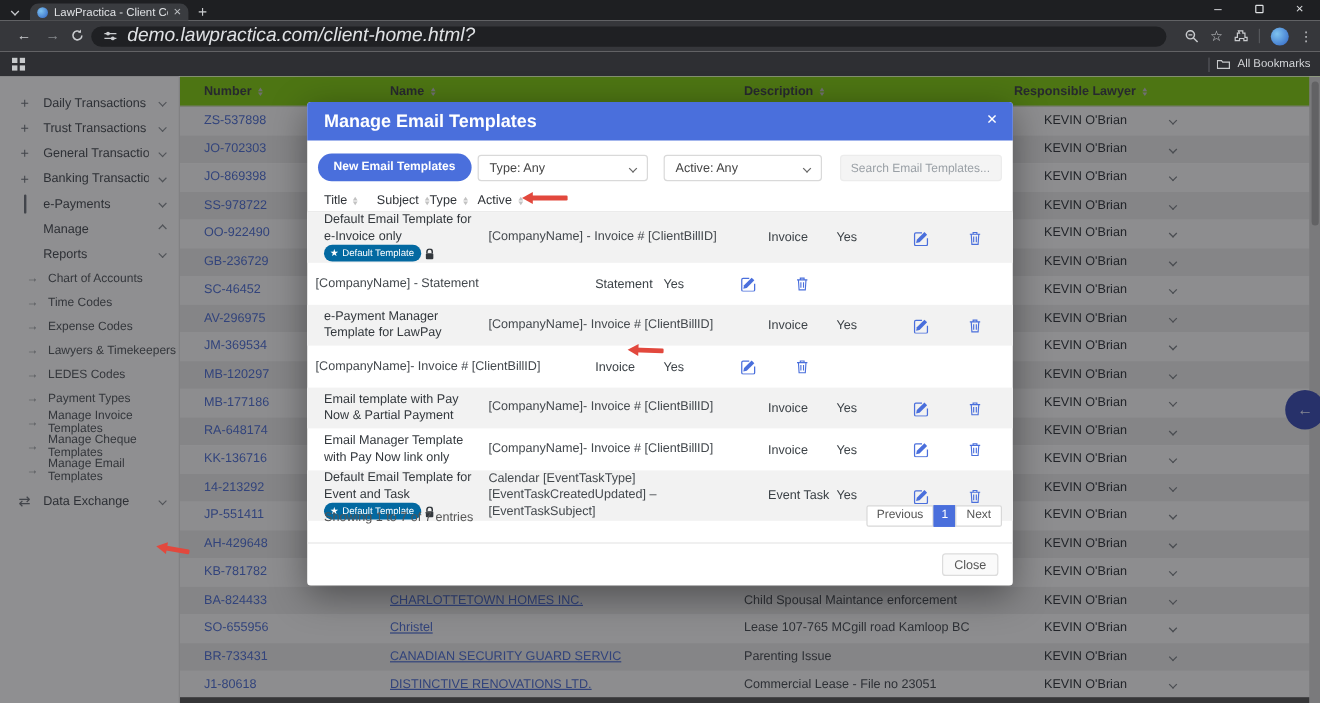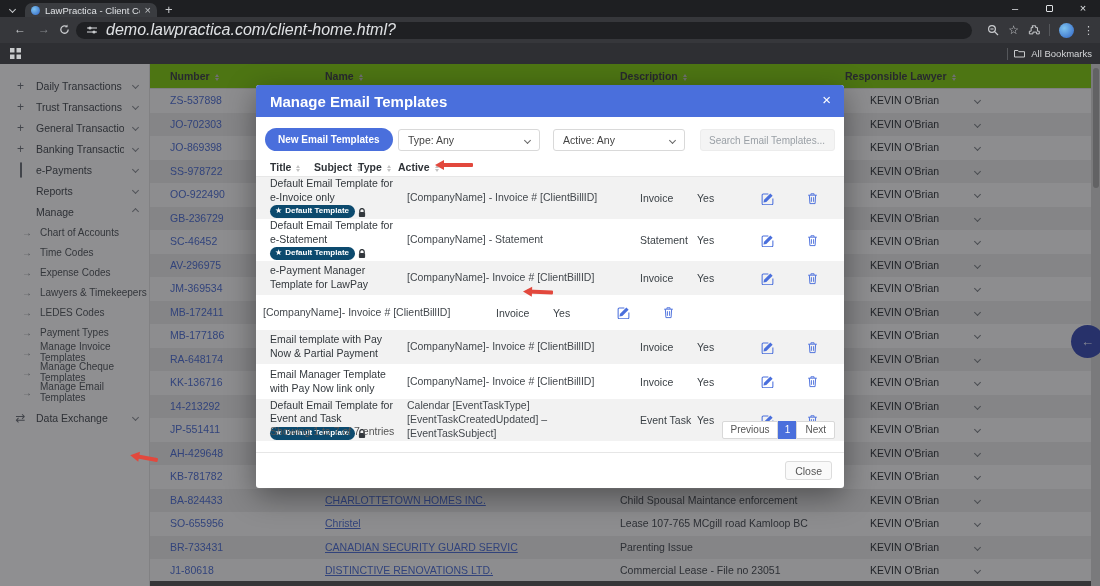--- a/index.html
+++ b/index.html
@@ -88,7 +88,7 @@
   .m-search::placeholder{color:#9aa0a6;}
 
   .m-thead{position:absolute;left:0;top:74px;width:588px;height:18px;border-bottom:1px solid #e7e7e7;}
-  .mh{position:absolute;top:0;height:18px;line-height:16px;font-size:10.5px;font-weight:bold;color:#2f3338;white-space:nowrap;}
+  .mh{position:absolute;top:0;height:18px;line-height:16px;font-size:10.5px;font-weight:normal;color:#2f3338;white-space:nowrap;}
   .mh0{left:14px;}.mh1{left:58px;}.mh2{left:102px;}.mh3{left:142px;}
 
   .m-rows{position:absolute;left:0;top:92px;width:588px;}

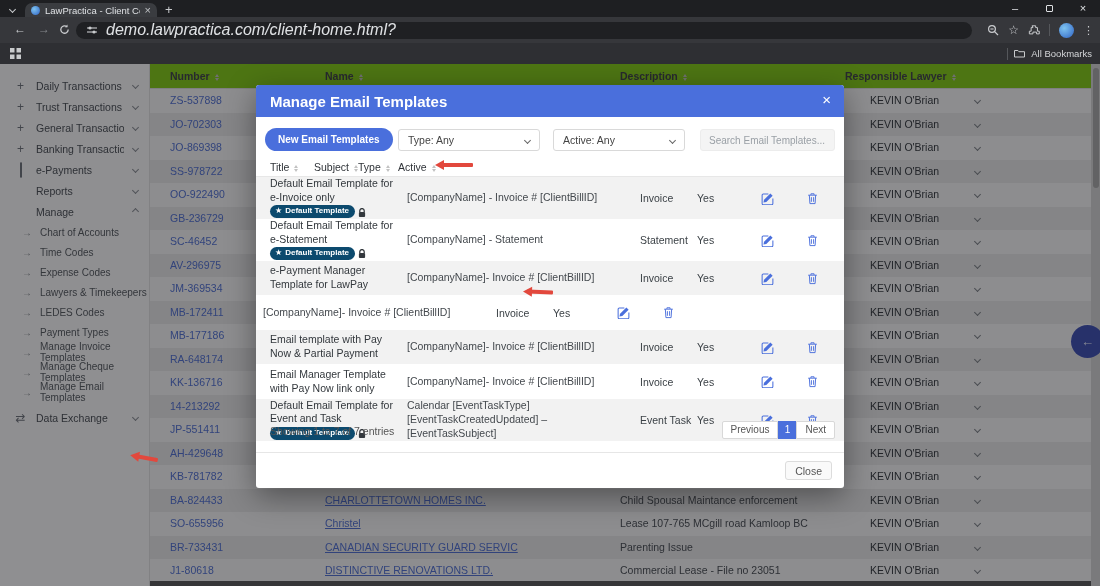--- a/index.html
+++ b/index.html
@@ -237,14 +237,14 @@
             <span class="chv"></span>
           </div>
         <div class="side-item">
+            <span class="ic"><span class="ic-sliders"></span></span>
+            <span class="lbl">Manage</span>
+            <span class="chv up"></span>
+          </div>
+        <div class="side-item">
             <span class="ic"><span class="ic-chart"></span></span>
             <span class="lbl">Reports</span>
             <span class="chv"></span>
-          </div>
-        <div class="side-item">
-            <span class="ic"><span class="ic-sliders"></span></span>
-            <span class="lbl">Manage</span>
-            <span class="chv up"></span>
           </div>
         <div>
 

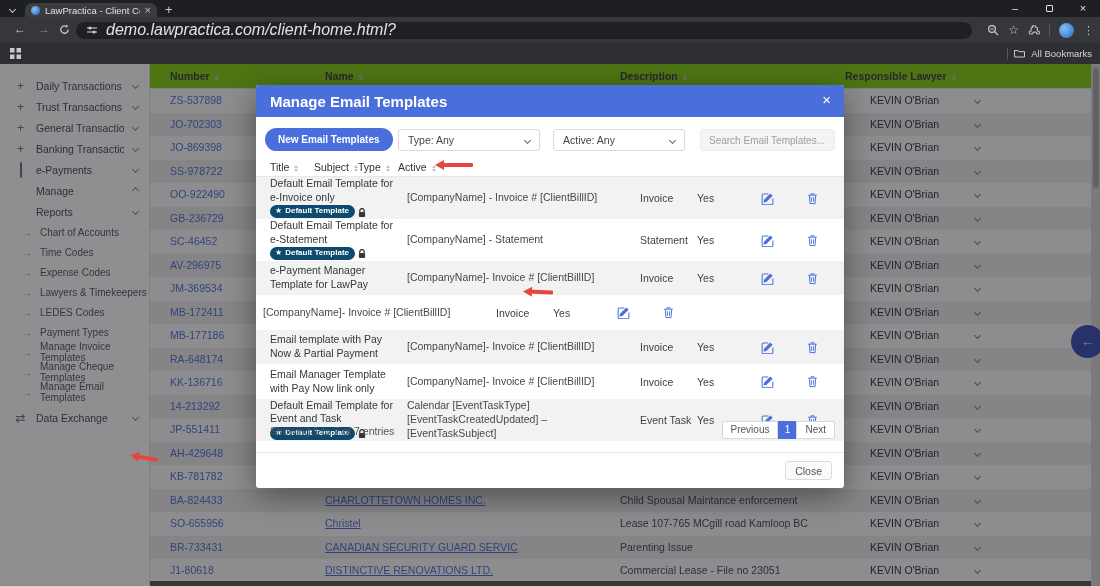--- a/index.html
+++ b/index.html
@@ -100,7 +100,7 @@
   .mac{margin-left:0;width:45px;}
   .mic{margin-left:10px;width:30px;text-align:center;}
   .mic2{margin-left:15px;width:30px;text-align:center;}
-  .badge{display:inline-block;background:#0c4a6e;color:#fff;font-size:8px;font-weight:bold;border-radius:8px;padding:1.5px 6px 1.5px 5px;white-space:nowrap;vertical-align:1px;}
+  .badge{display:inline-block;background:#0369a1;color:#fff;font-size:8px;font-weight:normal;border-radius:8px;padding:1.5px 6px 1.5px 5px;white-space:nowrap;vertical-align:1px;}
   .badge .star{margin-right:3px;}
   .lock{vertical-align:-1px;margin-left:3px;}
 

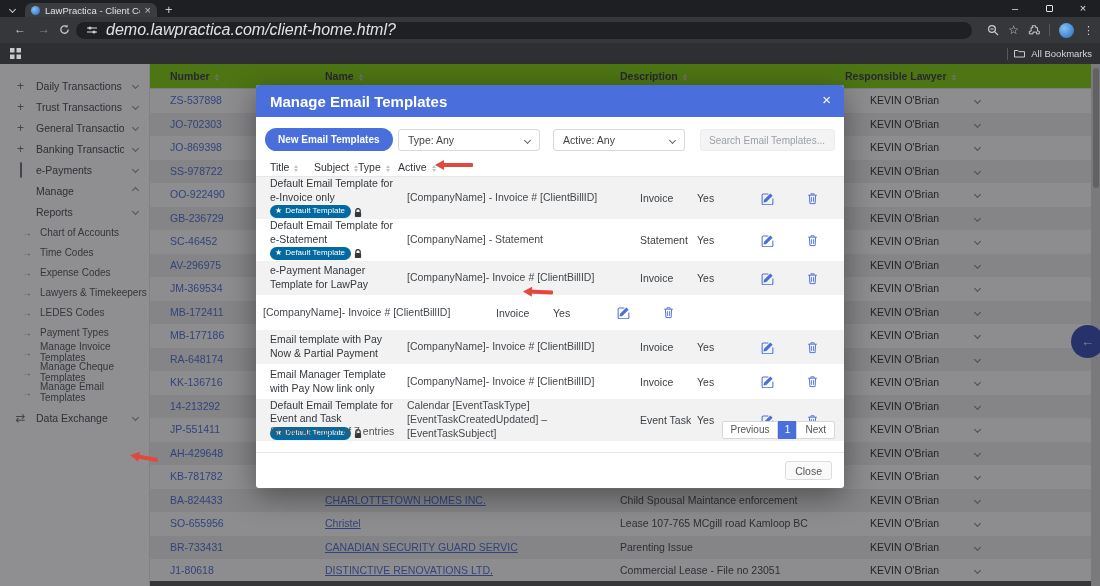--- a/index.html
+++ b/index.html
@@ -556,12 +556,6 @@
           </div>
 
           <div class="m-row">
-            <div class="mt"><span>Default Email Template for e-Statement</span>
-              <span class="badge"><span class="star">★</span><span>Default Template</span></span><span class="lock"><svg class="inline-svg" width="8" height="10" viewBox="0 0 9 11">
-                  <path d="M2 4.5V3a2.5 2.5 0 0 1 5 0v1.5" fill="none" stroke="#33383d" stroke-width="1.4"></path>
-                  <rect x="1" y="4.5" width="7" height="5.5" rx="1" fill="#33383d"></rect>
-                </svg></span>
-            </div>
             <div class="ms">[CompanyName] - Statement</div>
             <div class="mty">Statement</div>
             <div class="mac">Yes</div>

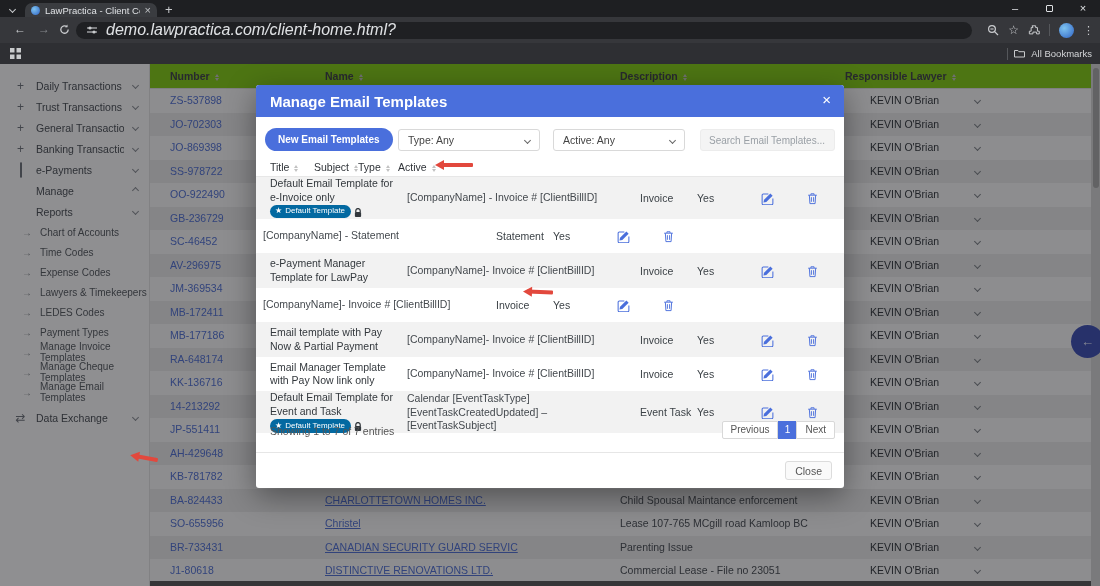--- a/index.html
+++ b/index.html
@@ -395,7 +395,7 @@
           </div>
 
           <div class="bg-row">
-            <span class="c-num">MB-172411</span>
+            <span class="c-num">MB-120297</span>
             <span class="c-name"></span>
             <span class="c-desc"></span>
             <span class="c-law">KEVIN O'Brian</span>

